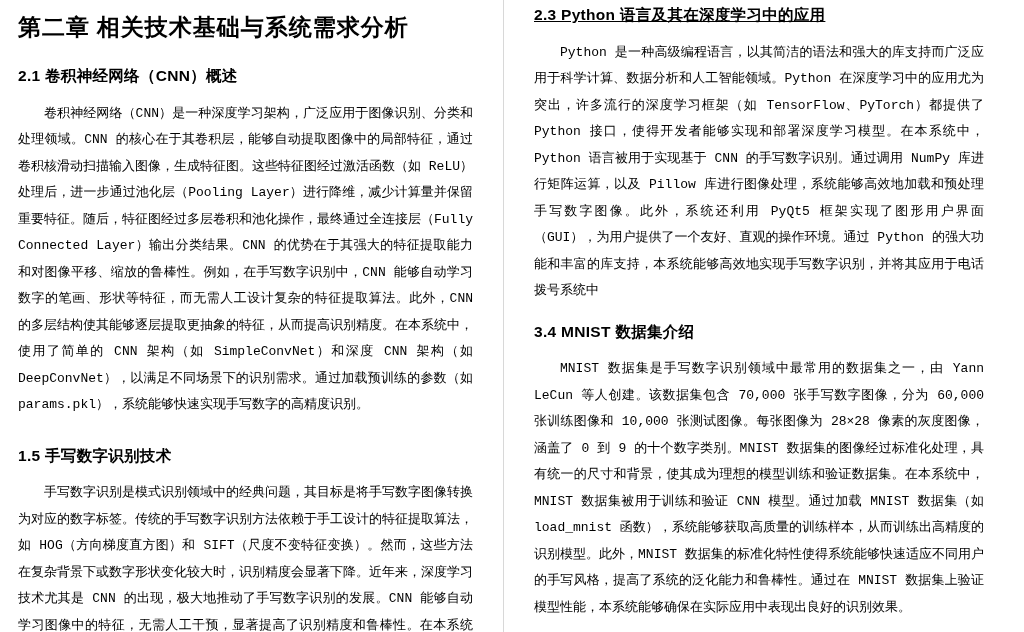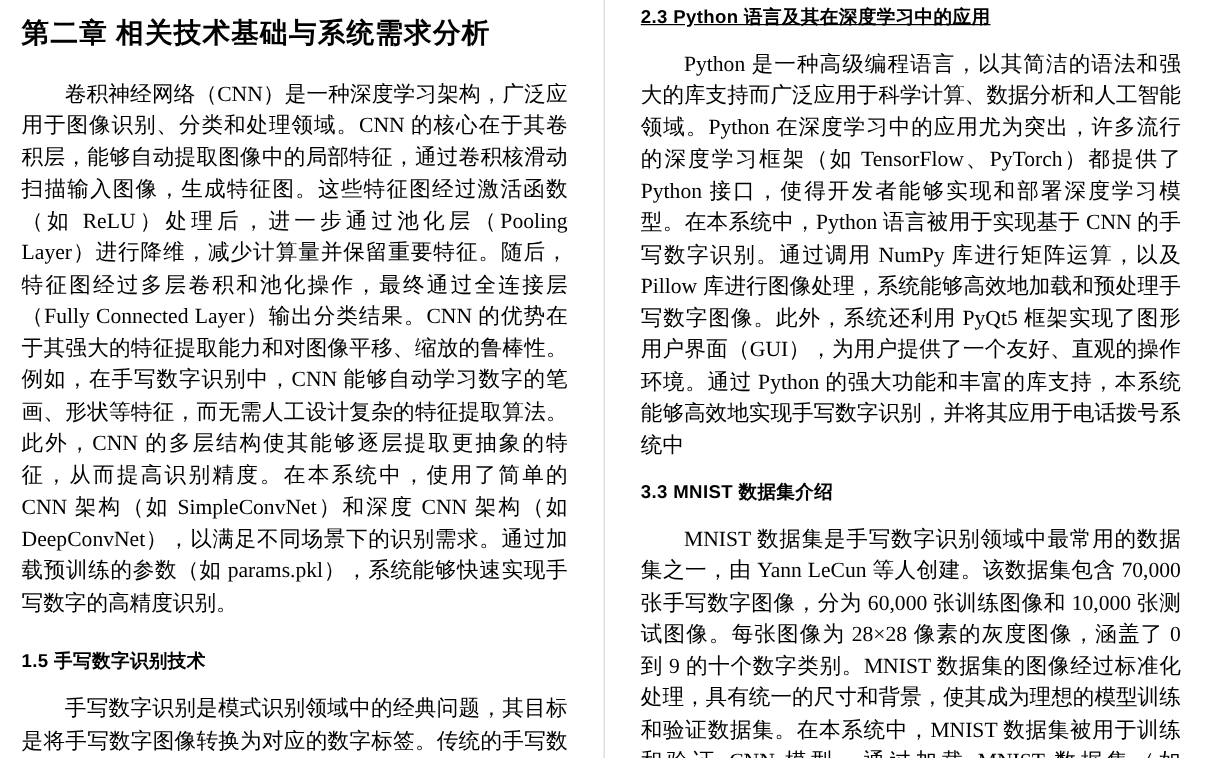--- a/index.html
+++ b/index.html
@@ -63,8 +63,8 @@
     text-decoration: underline;
   }
   p.para {
-    font-family: Liberation Serif, serif;
-    font-size: 18px;
+    font-family: Liberation Mono, monospace;
+    font-size: 13px;
     line-height: 26.5px;
     margin: 0 0 16px 0;
     text-align: justify;

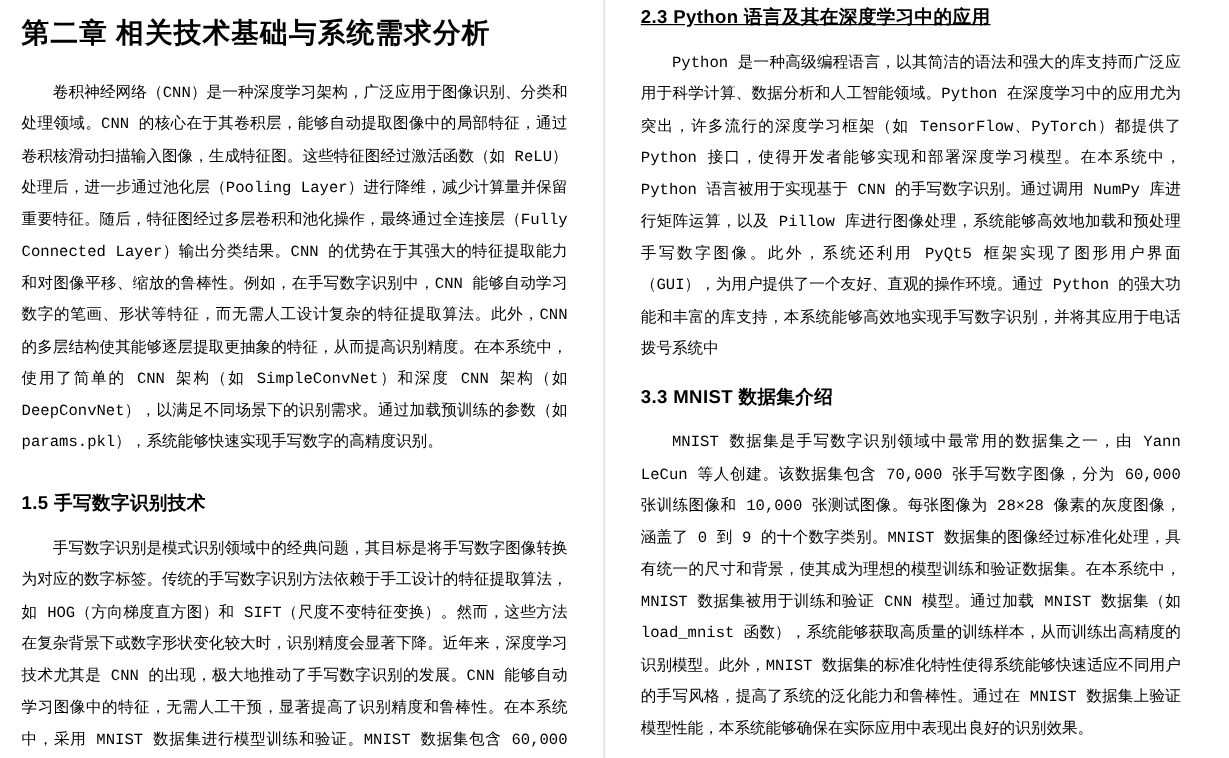--- a/index.html
+++ b/index.html
@@ -81,6 +81,7 @@
   <div class="column column-left">
     <h1 class="chapter-title">第二章  相关技术基础与系统需求分析</h1>
 
+    <h2 class="section-title">2.1 卷积神经网络（CNN）概述</h2>
     <p class="para">卷积神经网络（CNN）是一种深度学习架构，广泛应用于图像识别、分类和处理领域。CNN 的核心在于其卷积层，能够自动提取图像中的局部特征，通过卷积核滑动扫描输入图像，生成特征图。这些特征图经过激活函数（如 ReLU）处理后，进一步通过池化层（Pooling Layer）进行降维，减少计算量并保留重要特征。随后，特征图经过多层卷积和池化操作，最终通过全连接层（Fully Connected Layer）输出分类结果。CNN 的优势在于其强大的特征提取能力和对图像平移、缩放的鲁棒性。例如，在手写数字识别中，CNN 能够自动学习数字的笔画、形状等特征，而无需人工设计复杂的特征提取算法。此外，CNN 的多层结构使其能够逐层提取更抽象的特征，从而提高识别精度。在本系统中，使用了简单的 CNN 架构（如 SimpleConvNet）和深度 CNN 架构（如 DeepConvNet），以满足不同场景下的识别需求。通过加载预训练的参数（如 params.pkl），系统能够快速实现手写数字的高精度识别。</p>
 
     <div class="spacer-sm"></div>

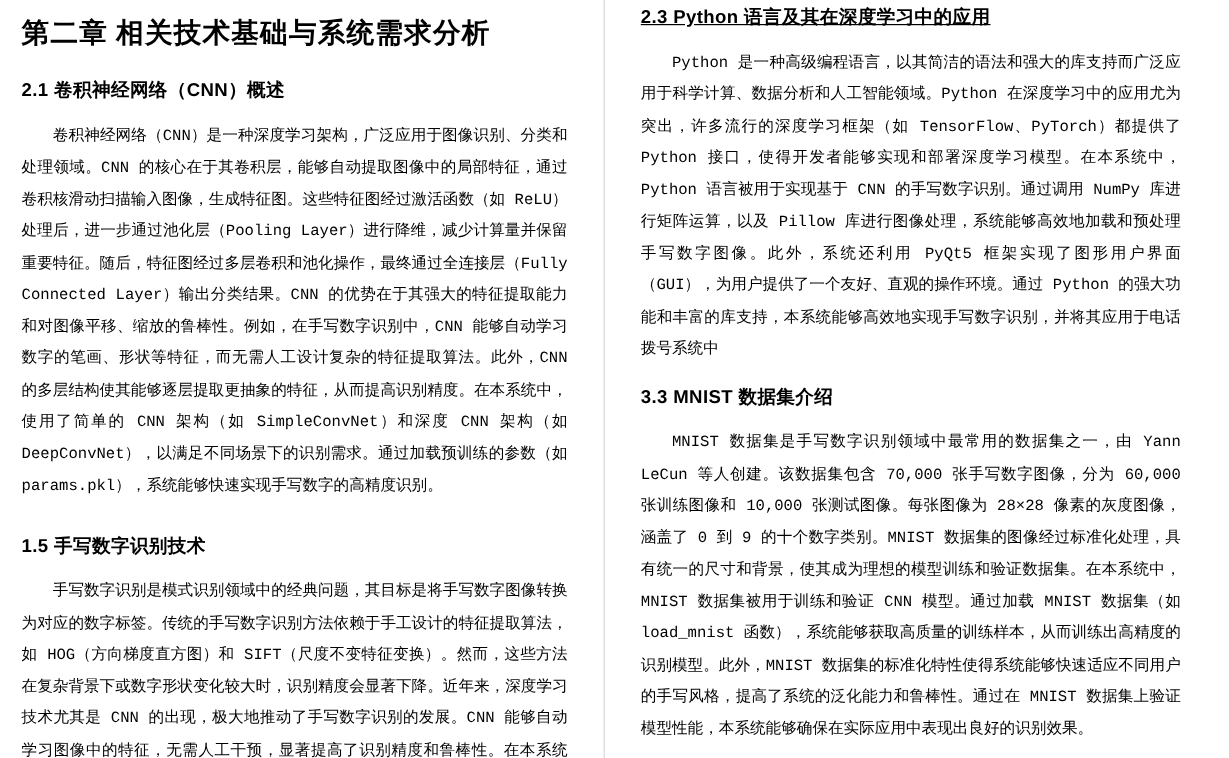--- a/index.html
+++ b/index.html
@@ -96,7 +96,7 @@
     <h2 class="section-title tight">2.3 Python 语言及其在深度学习中的应用</h2>
     <p class="para">Python 是一种高级编程语言，以其简洁的语法和强大的库支持而广泛应用于科学计算、数据分析和人工智能领域。Python 在深度学习中的应用尤为突出，许多流行的深度学习框架（如 TensorFlow、PyTorch）都提供了 Python 接口，使得开发者能够实现和部署深度学习模型。在本系统中，Python 语言被用于实现基于 CNN 的手写数字识别。通过调用 NumPy 库进行矩阵运算，以及 Pillow 库进行图像处理，系统能够高效地加载和预处理手写数字图像。此外，系统还利用 PyQt5 框架实现了图形用户界面（GUI），为用户提供了一个友好、直观的操作环境。通过 Python 的强大功能和丰富的库支持，本系统能够高效地实现手写数字识别，并将其应用于电话拨号系统中</p>
 
-    <h2 class="section-title">3.3 MNIST 数据集介绍</h2>
+    <h2 class="section-title">3.4 MNIST 数据集介绍</h2>
     <p class="para">MNIST 数据集是手写数字识别领域中最常用的数据集之一，由 Yann LeCun 等人创建。该数据集包含 70,000 张手写数字图像，分为 60,000 张训练图像和 10,000 张测试图像。每张图像为 28×28 像素的灰度图像，涵盖了 0 到 9 的十个数字类别。MNIST 数据集的图像经过标准化处理，具有统一的尺寸和背景，使其成为理想的模型训练和验证数据集。在本系统中，MNIST 数据集被用于训练和验证 CNN 模型。通过加载 MNIST 数据集（如 load_mnist 函数），系统能够获取高质量的训练样本，从而训练出高精度的识别模型。此外，MNIST 数据集的标准化特性使得系统能够快速适应不同用户的手写风格，提高了系统的泛化能力和鲁棒性。通过在 MNIST 数据集上验证模型性能，本系统能够确保在实际应用中表现出良好的识别效果。</p>
 
     <div class="spacer-sm"></div>

